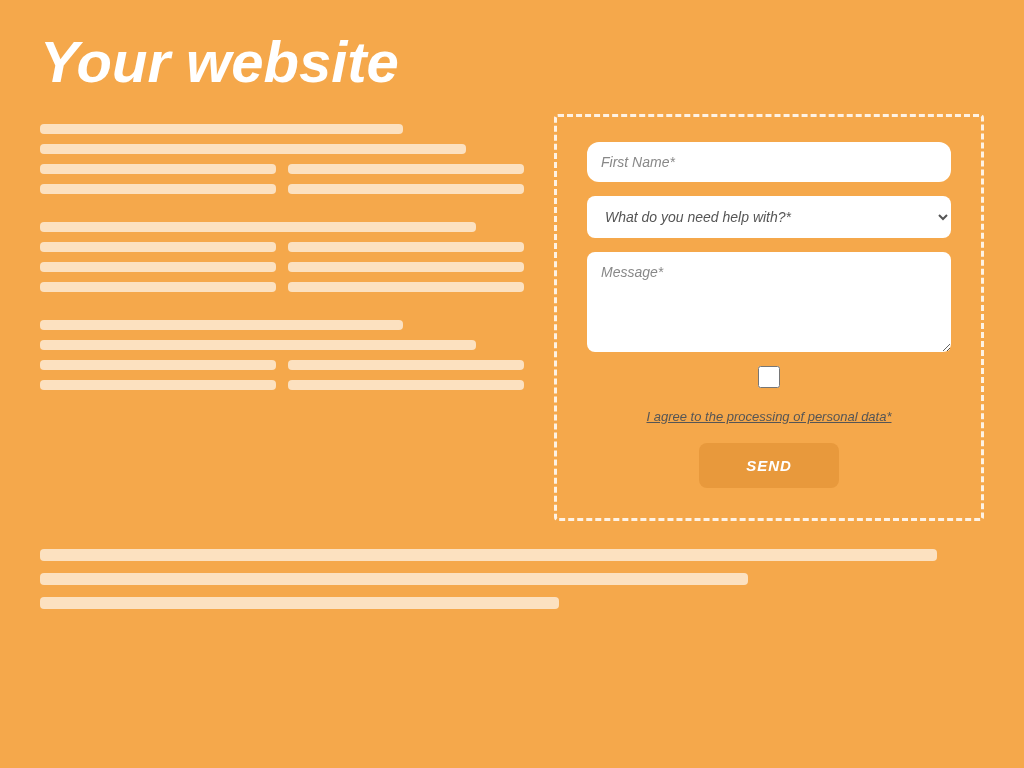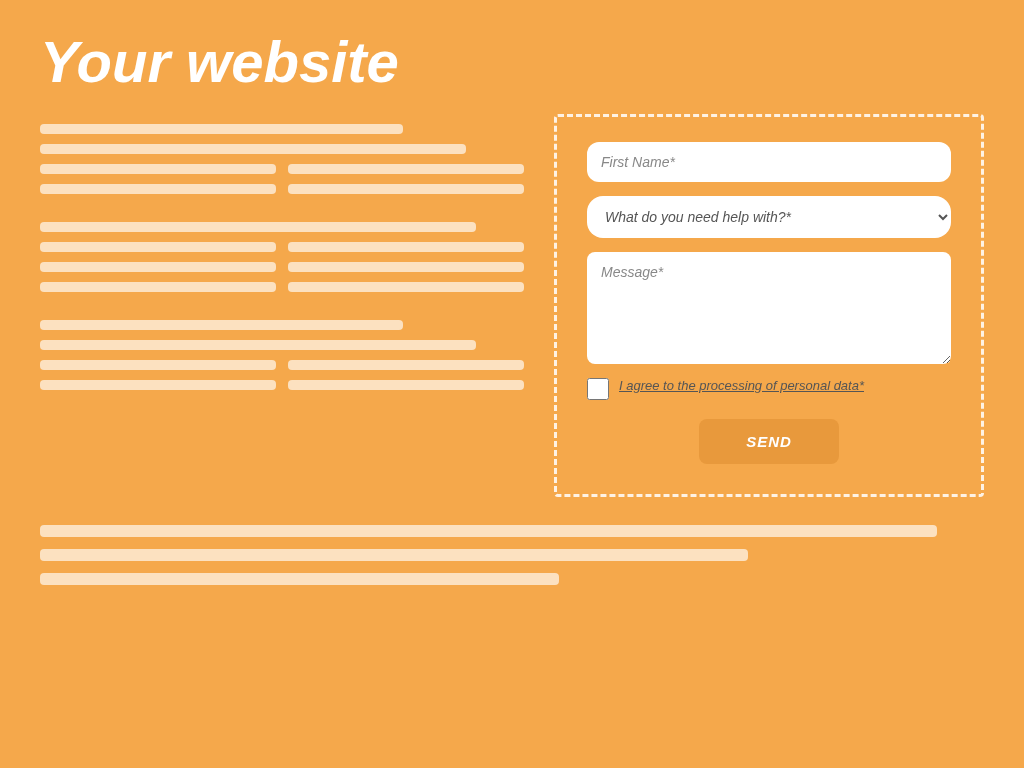--- a/index.html
+++ b/index.html
@@ -92,7 +92,7 @@
       width: 100%;
       padding: 12px 14px;
       border: none;
-      border-radius: 16px;
+      border-radius: 8px;
       background-color: #ffffff;
       font-size: 14px;
       color: #555;

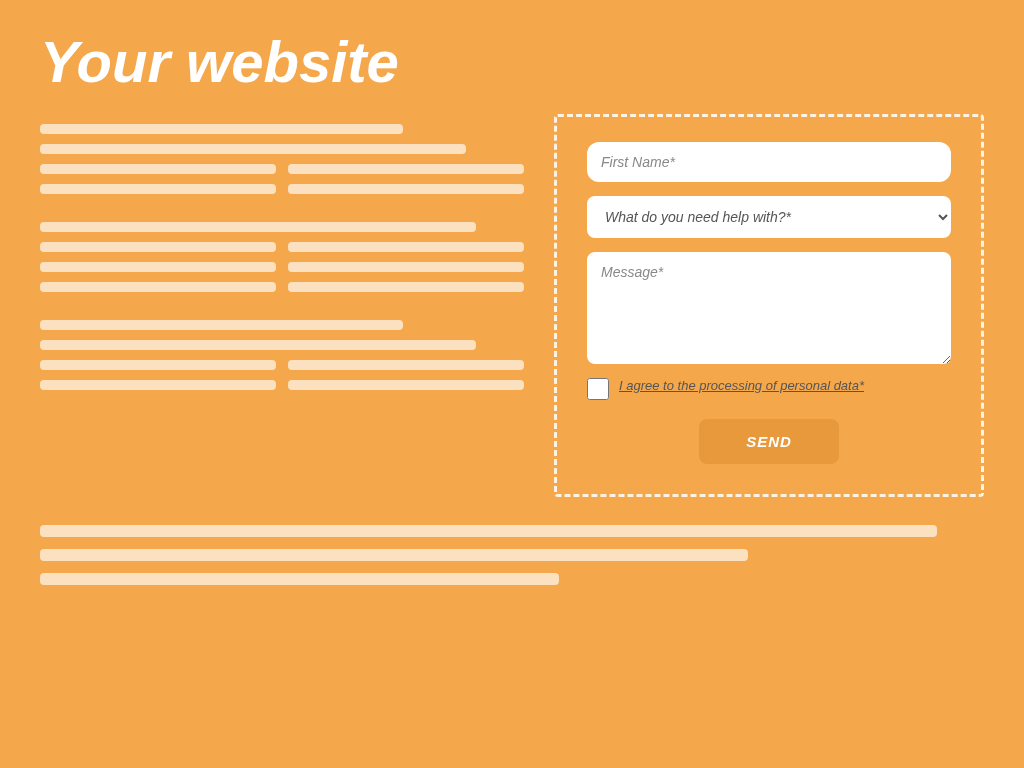--- a/index.html
+++ b/index.html
@@ -111,7 +111,7 @@
       color: #555;
       outline: none;
       resize: vertical;
-      height: 112px;
+      height: 100px;
       font-family: Arial, sans-serif;
     }
 

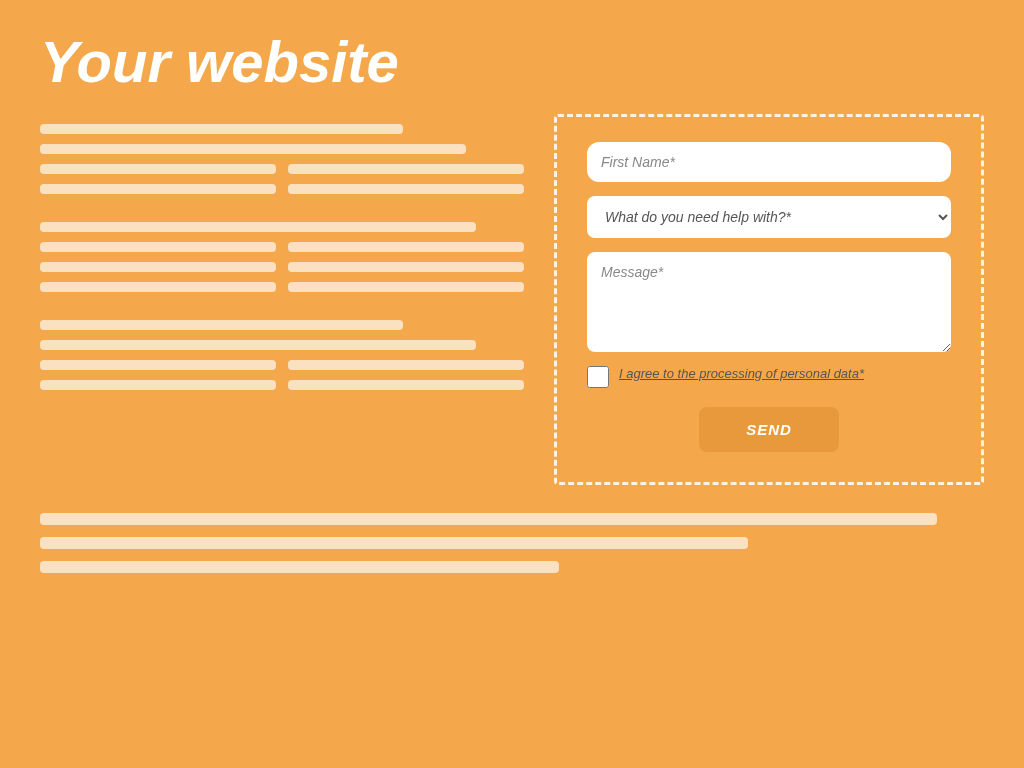--- a/index.html
+++ b/index.html
@@ -121,7 +121,9 @@
 
     .checkbox-row {
       display: flex;
-      gap: 10px;
+      align-items: center;
+      gap: 21px;
+      flex-direction: column;
     }
 
     .form-checkbox {

